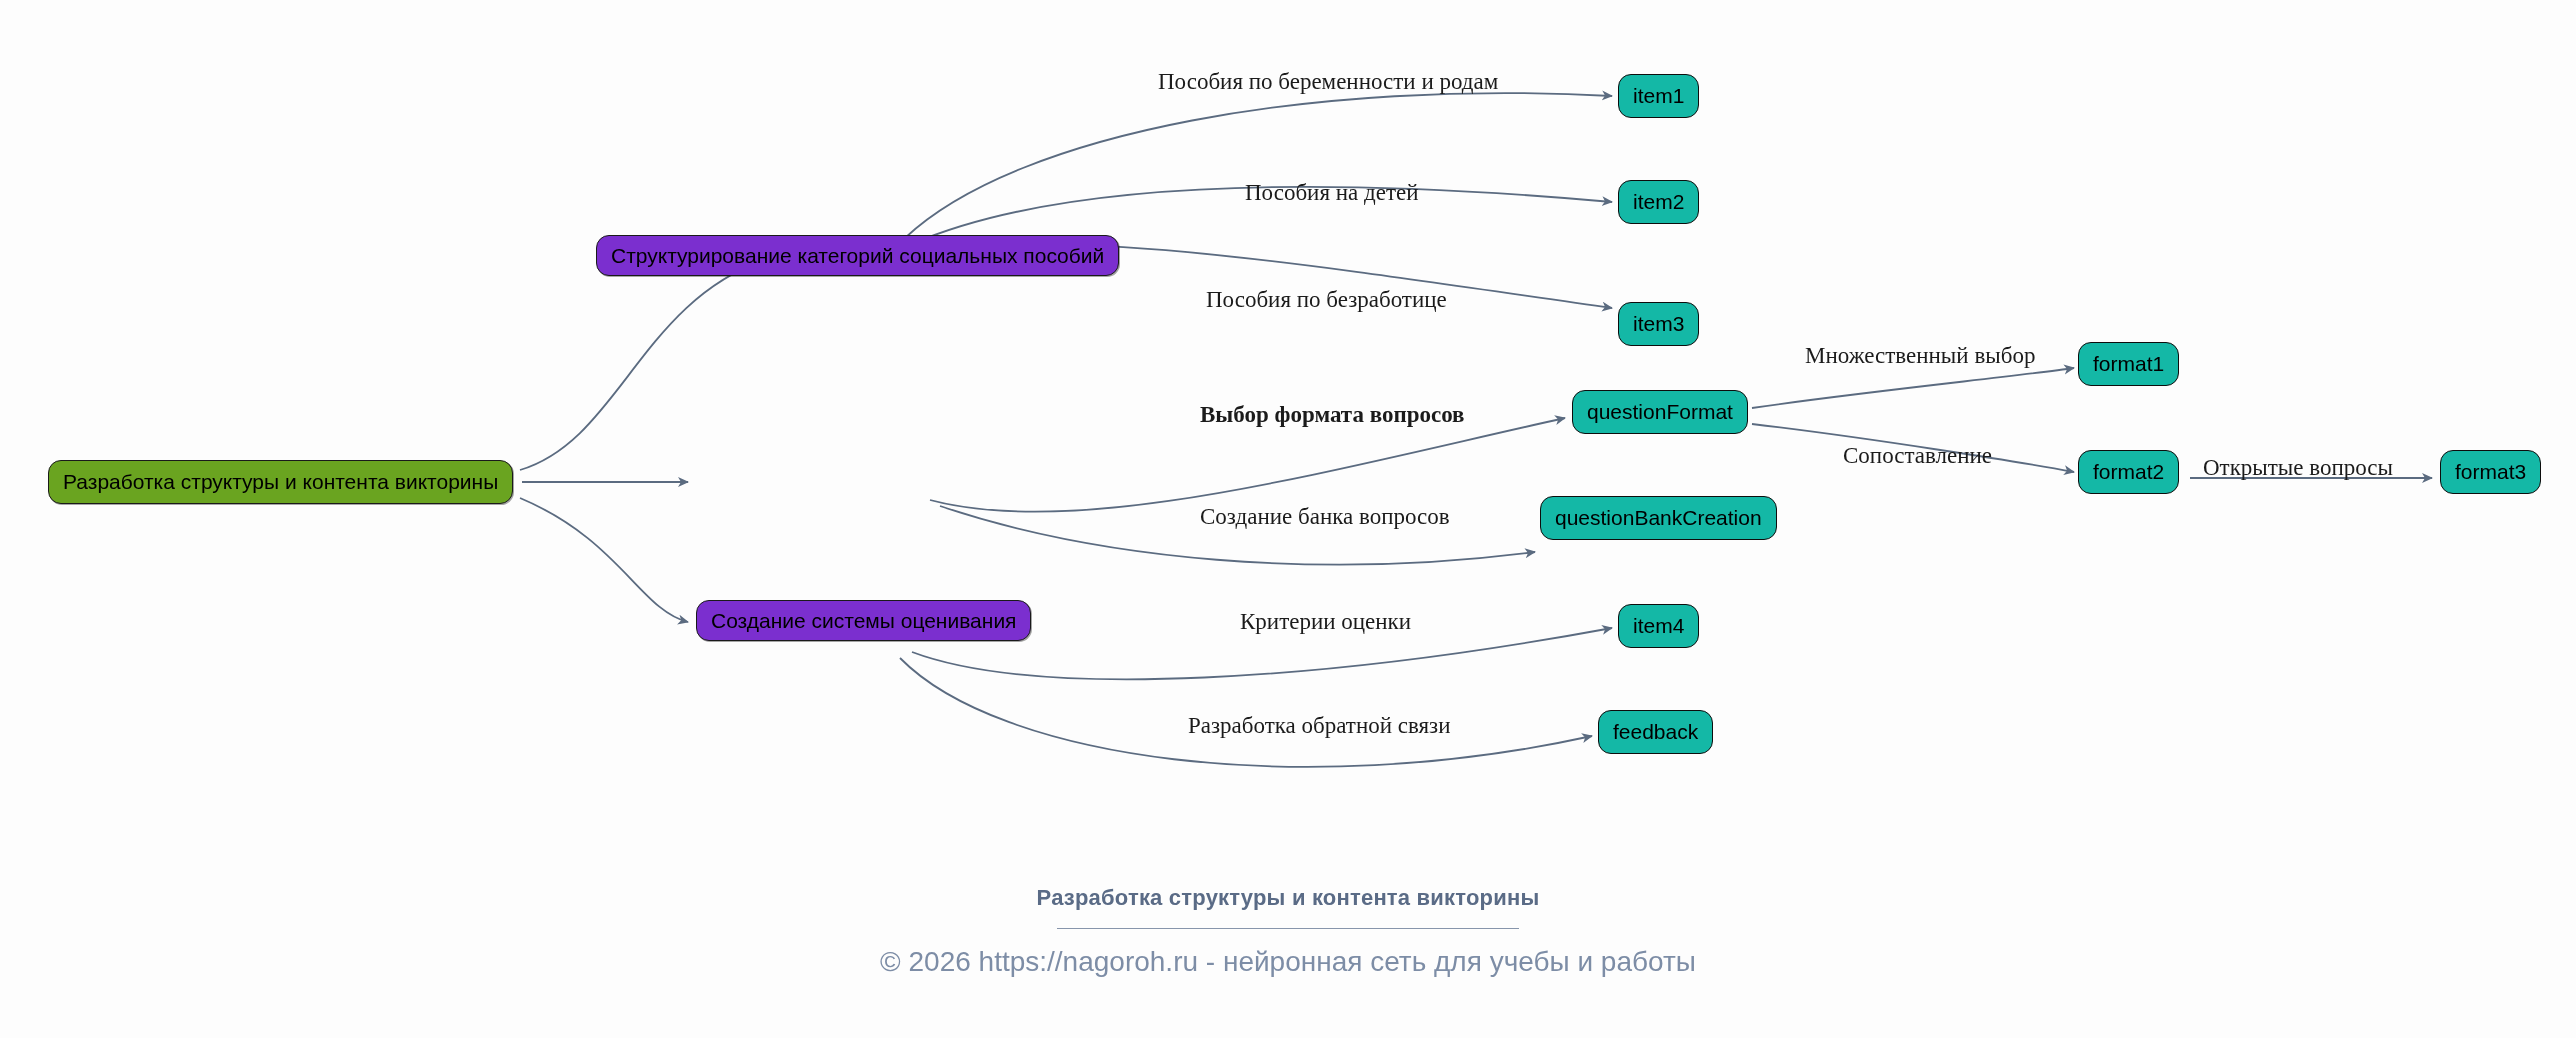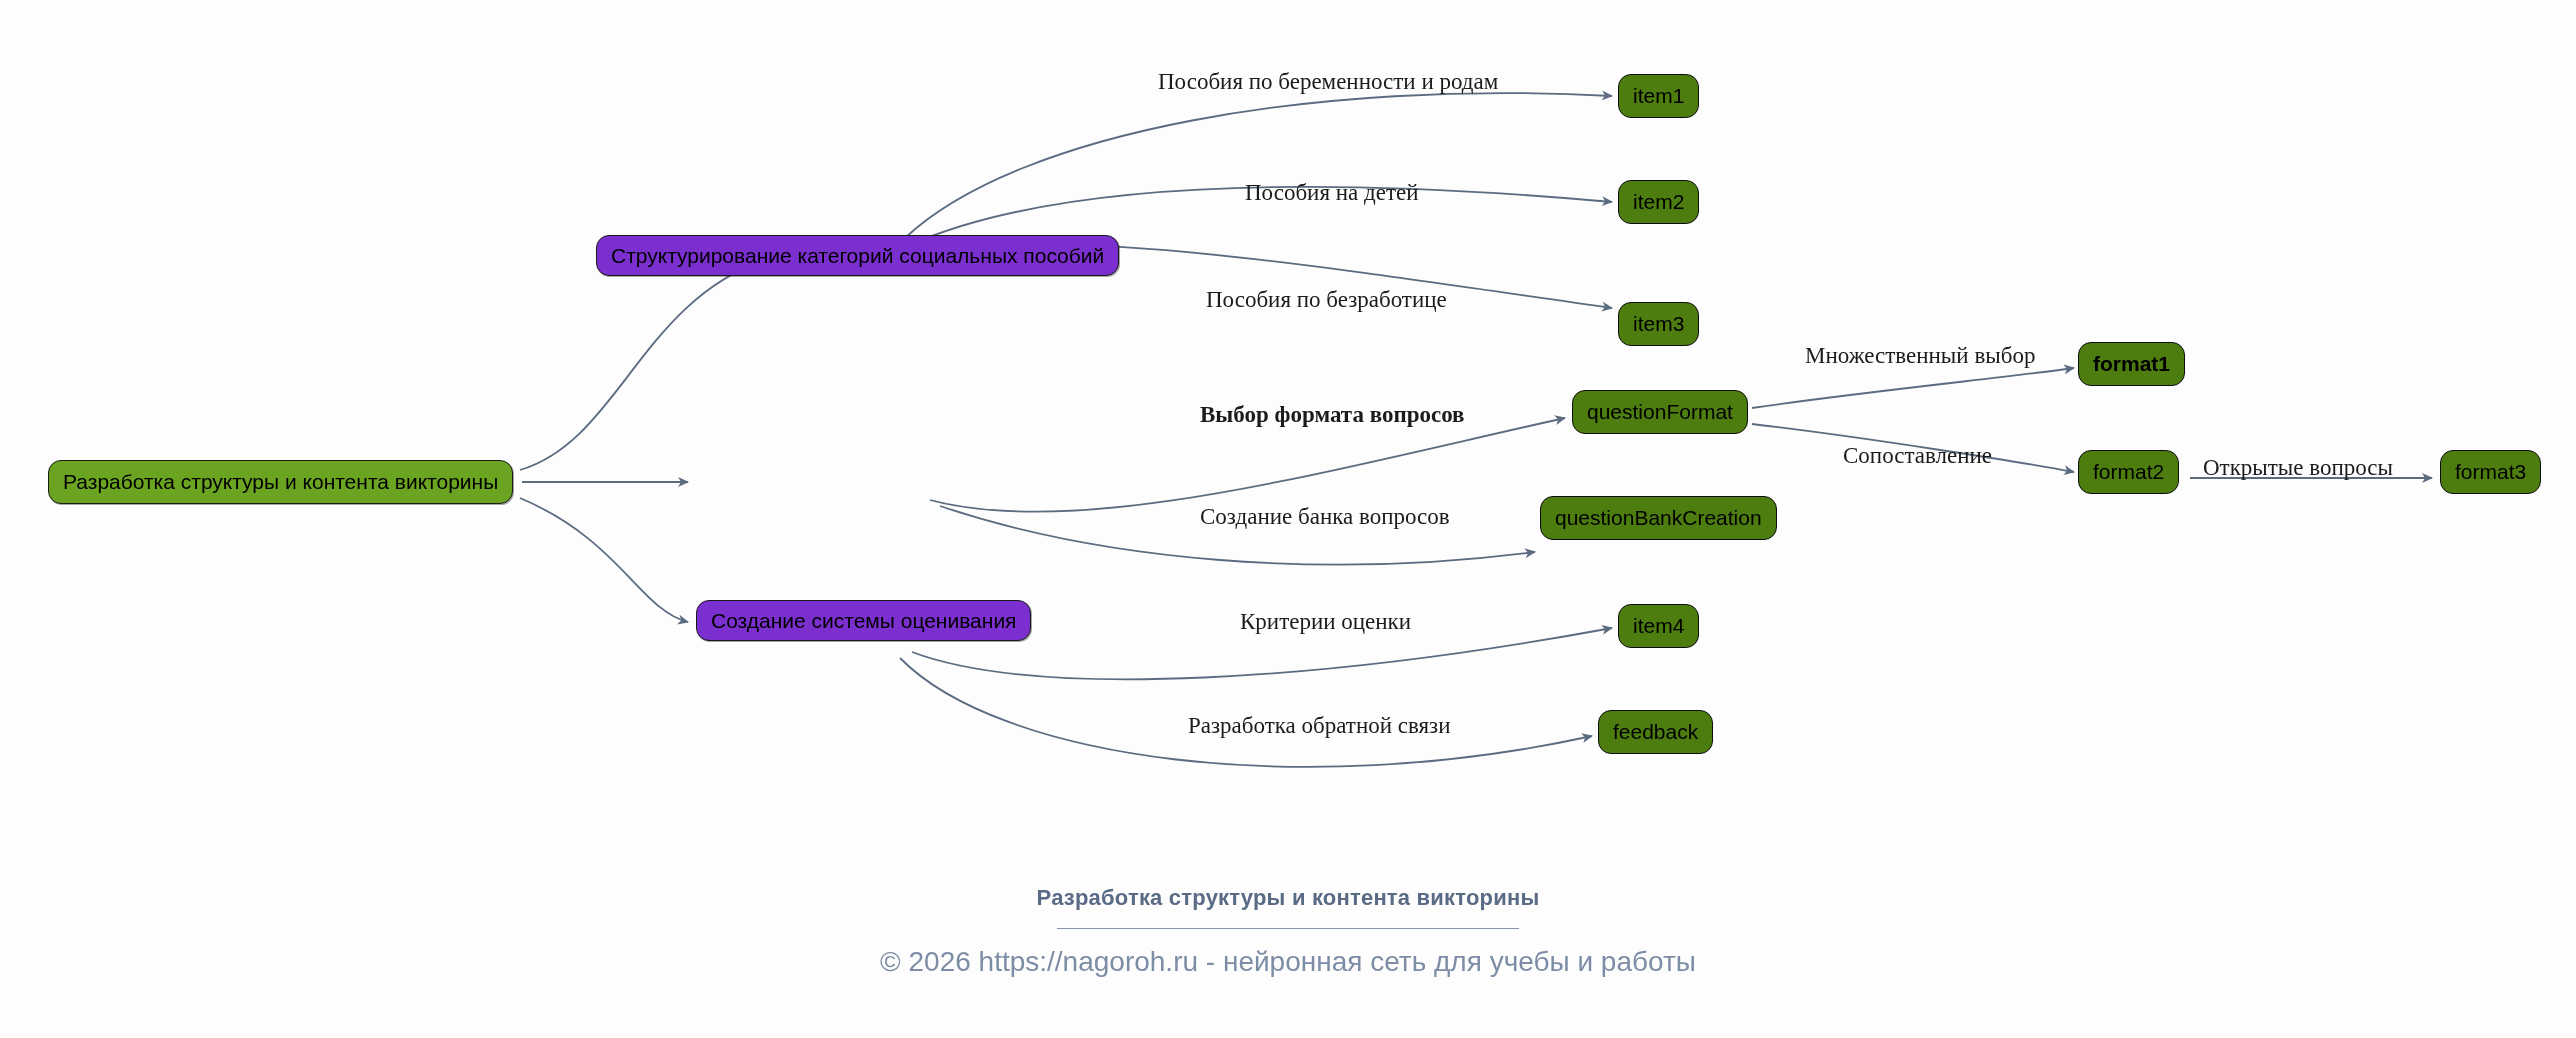--- a/index.html
+++ b/index.html
@@ -39,7 +39,7 @@
     box-shadow:1px 1px 0 rgba(0,0,0,.35);
   }
   .node-leaf{
-    background:#4d7c0f;
+    background:#14b8a6;
     border:1.7px solid #0d0d0d;
     border-radius:13px;
     font-size:21px;

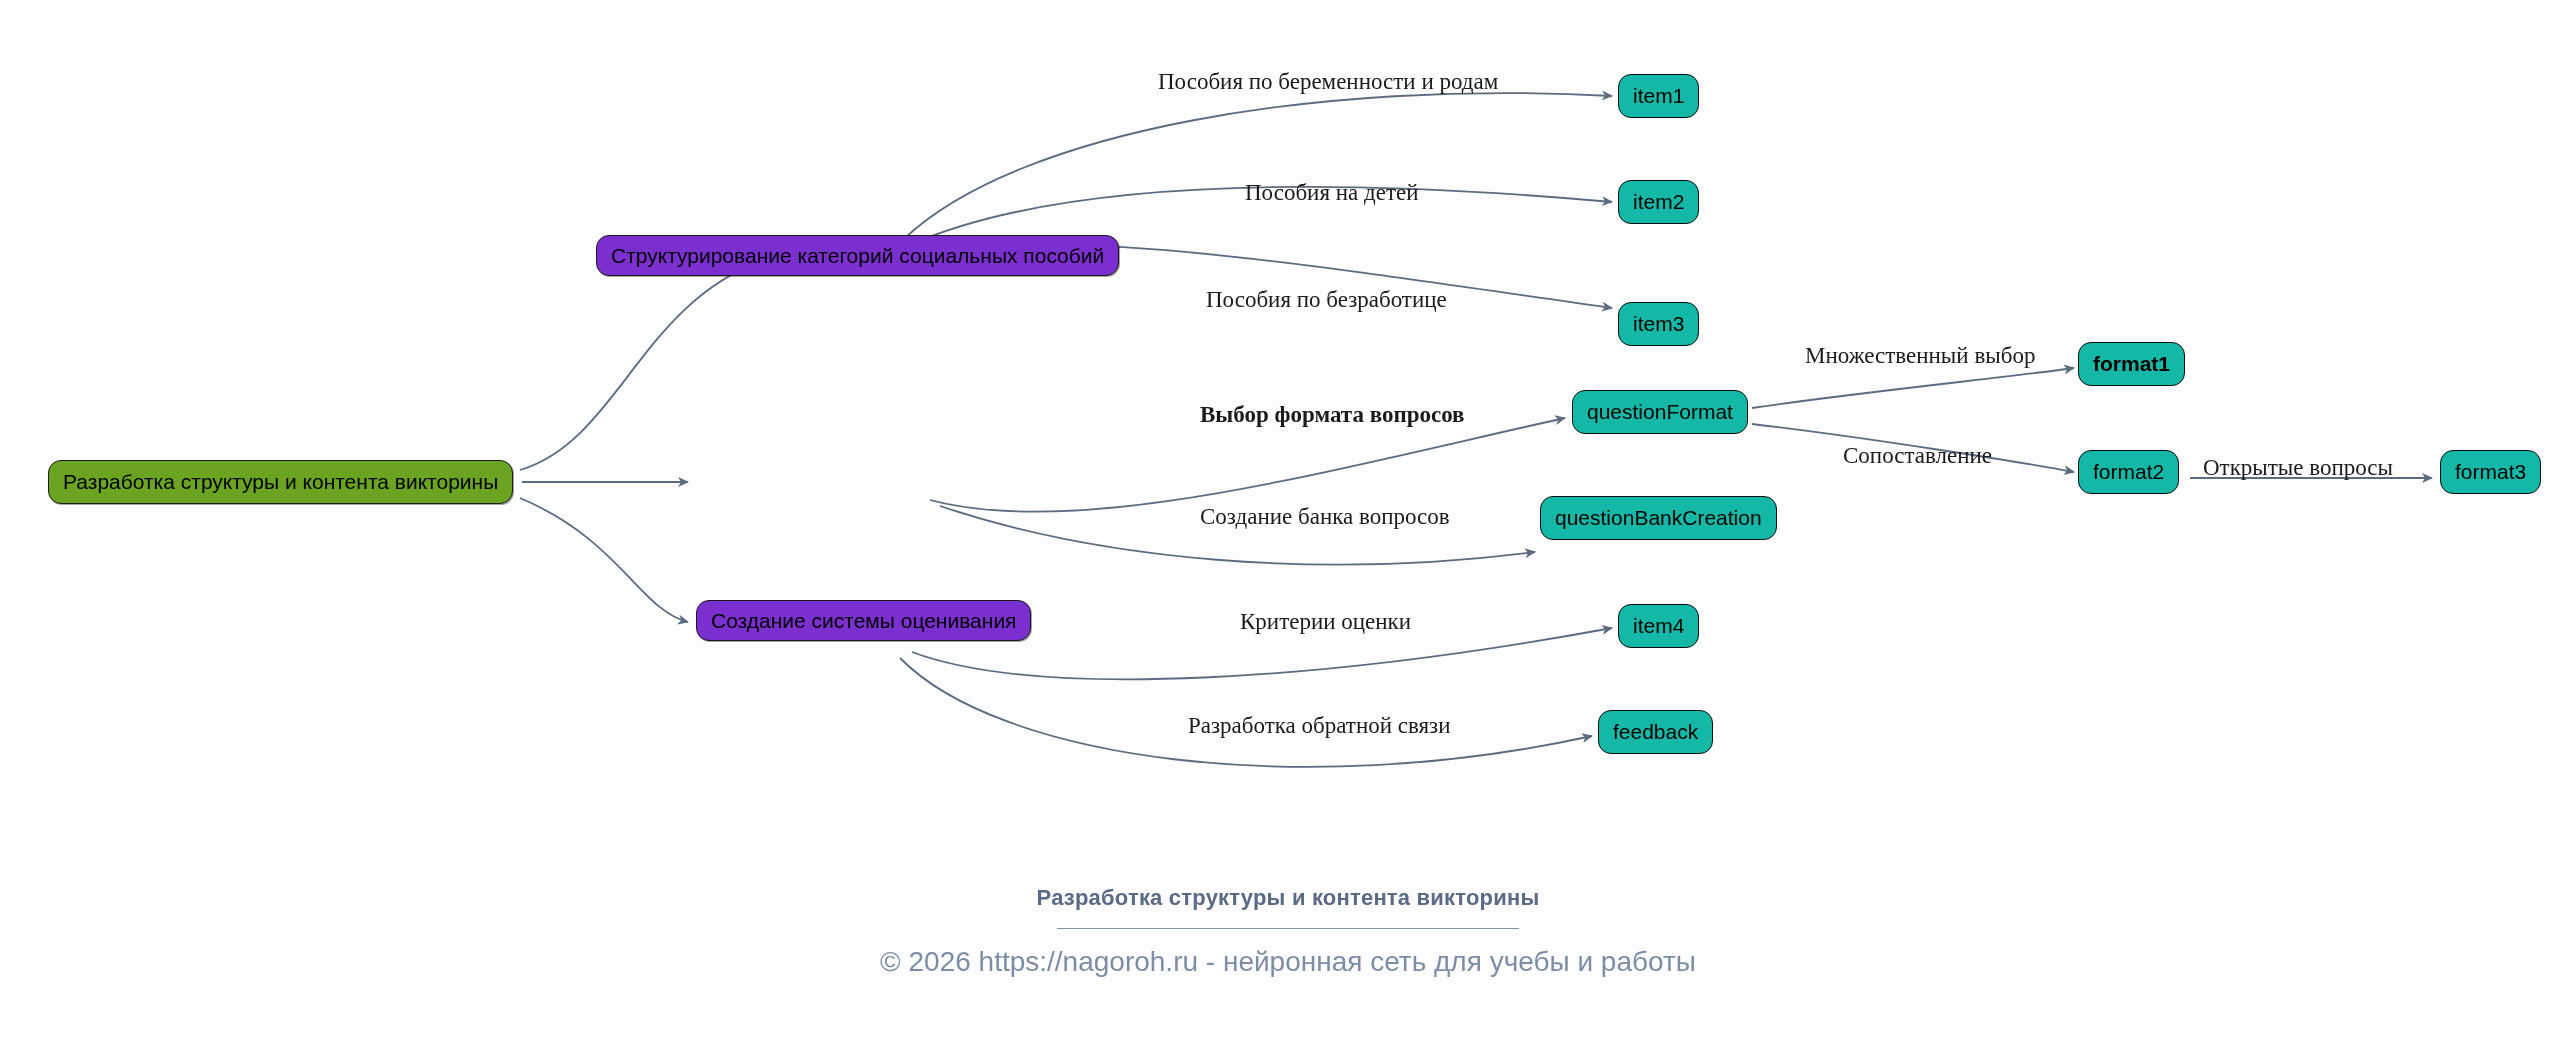--- a/index.html
+++ b/index.html
@@ -125,7 +125,7 @@
   <div class="node node-leaf" style="left:1572px;top:390px;">questionFormat</div>
   <div class="node node-leaf" style="left:1540px;top:496px;">questionBankCreation</div>
 
-  <div class="node node-leaf" style="left:2078px;top:342px;font-weight:bold;">format1</div>
+  <div class="node node-leaf" style="left:2078px;top:342px;">format1</div>
   <div class="node node-leaf" style="left:2078px;top:450px;">format2</div>
   <div class="node node-leaf" style="left:2440px;top:450px;">format3</div>
 

